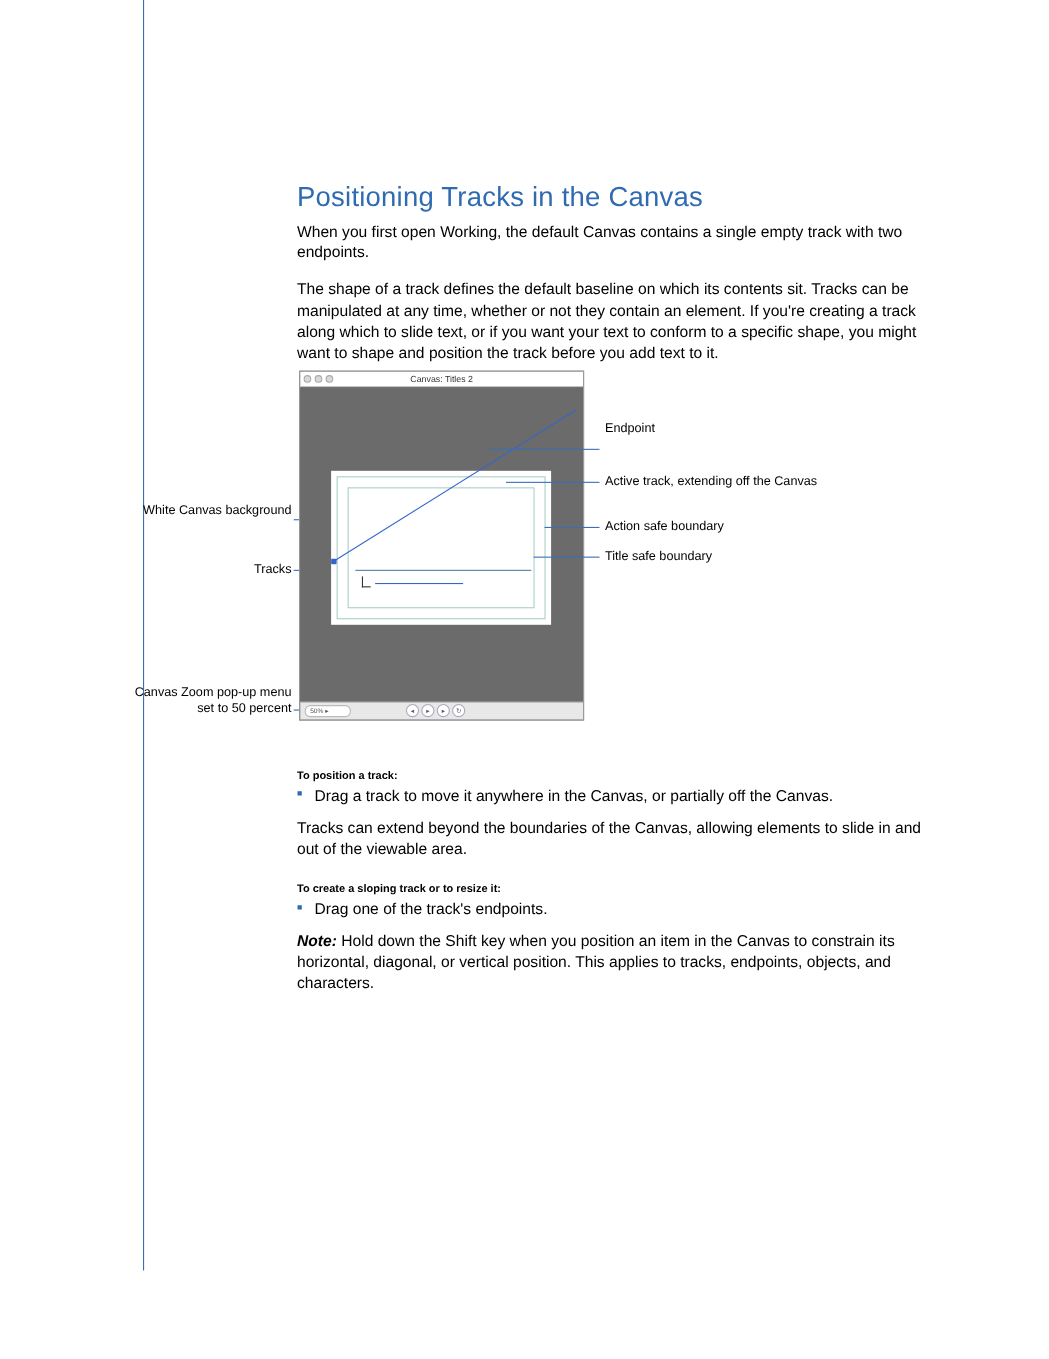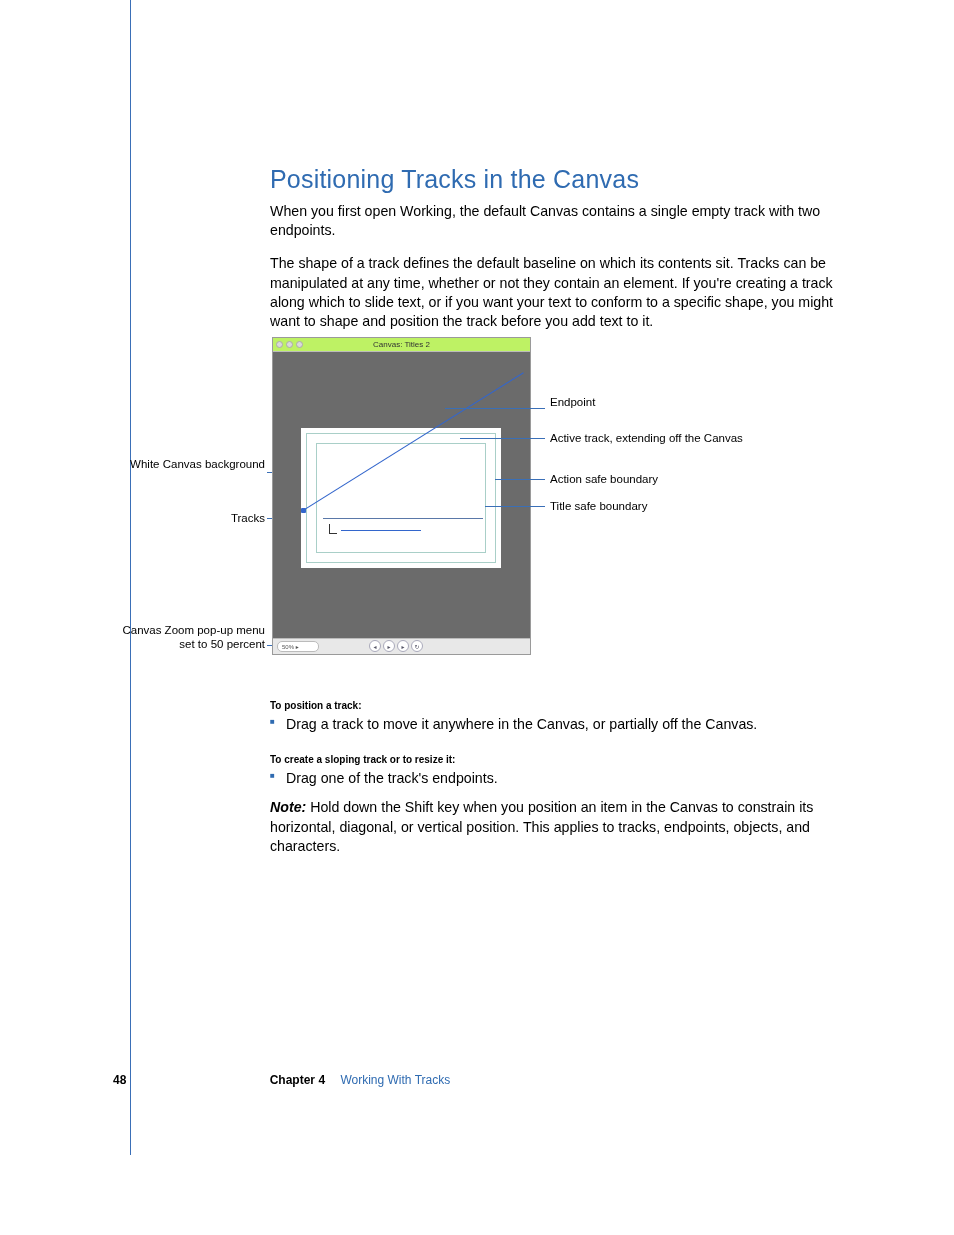--- a/index.html
+++ b/index.html
@@ -25,7 +25,7 @@
 
   
   .shot { position: absolute; left: 167px; top: 2px; width: 259px; height: 318px; background: #6b6b6b; border: 1px solid #9a9a9a; }
-  .shot-titlebar { position: absolute; left: 0; top: 0; right: 0; height: 14px; background: #bef264; border-bottom: 1px solid #bbb; font-size: 8px; text-align: center; line-height: 14px; color: #333; }
+  .shot-titlebar { position: absolute; left: 0; top: 0; right: 0; height: 14px; background: #ffffff; border-bottom: 1px solid #bbb; font-size: 8px; text-align: center; line-height: 14px; color: #333; }
   .shot-tl-dots { position: absolute; left: 3px; top: 3px; display: flex; gap: 3px; }
   .shot-tl-dots span { width: 7px; height: 7px; border-radius: 50%; background: #d9d9d9; border: 1px solid #aaa; }
   .canvas-area { position: absolute; left: 0; top: 14px; right: 0; bottom: 16px; background: #6b6b6b; }

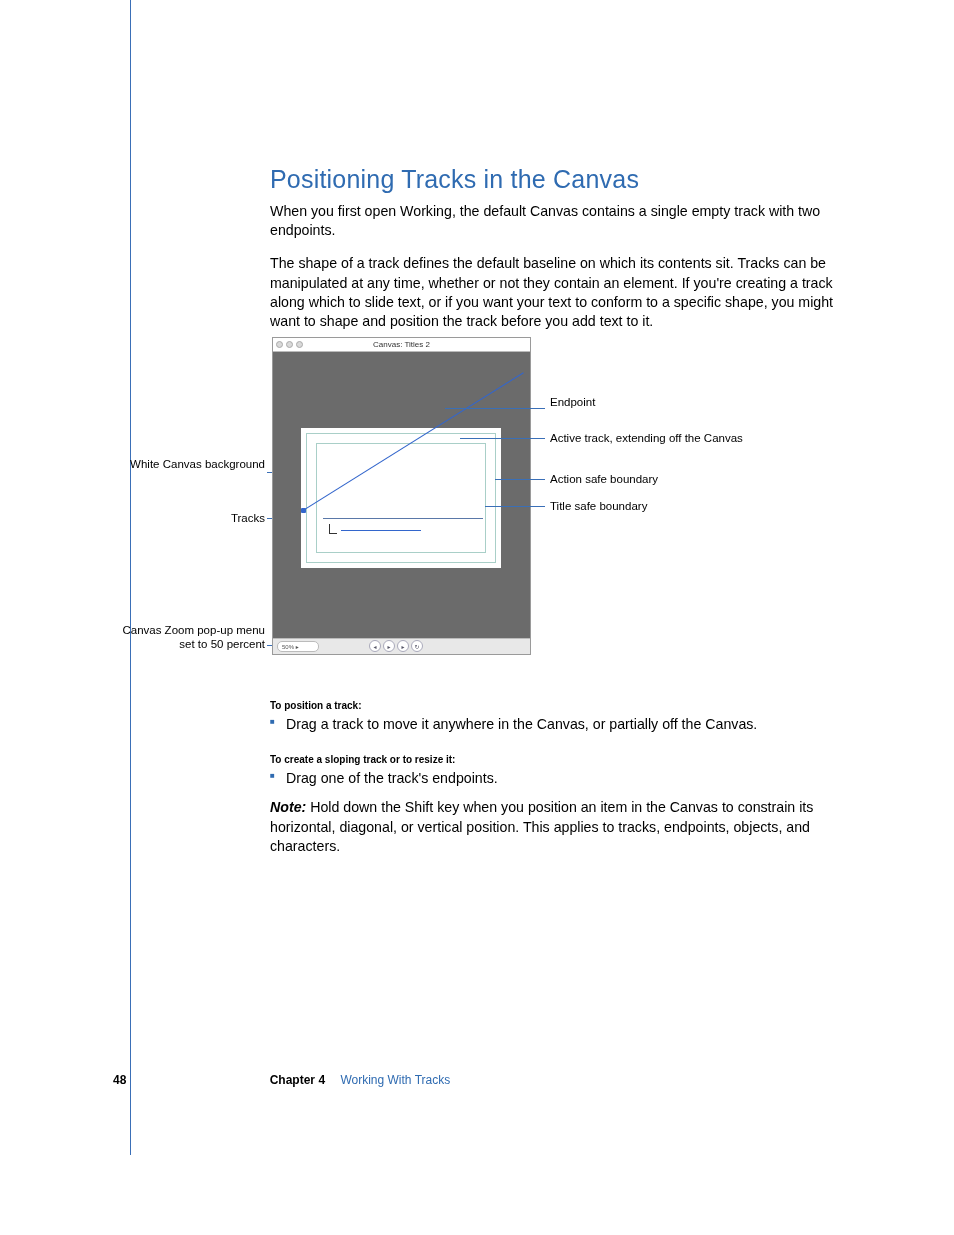--- a/index.html
+++ b/index.html
@@ -109,7 +109,7 @@
     <div class="leader" style="left:380px; top:171px; width:60px;"></div>
 
     <div class="right-labels">
-      <div style="top:61px;">Endpoint</div>
+      <div style="top:49px;">Endpoint</div>
       <div style="top:97px;">Active track, extending off the Canvas</div>
       <div style="top:138px;">Action safe boundary</div>
       <div style="top:165px;">Title safe boundary</div>

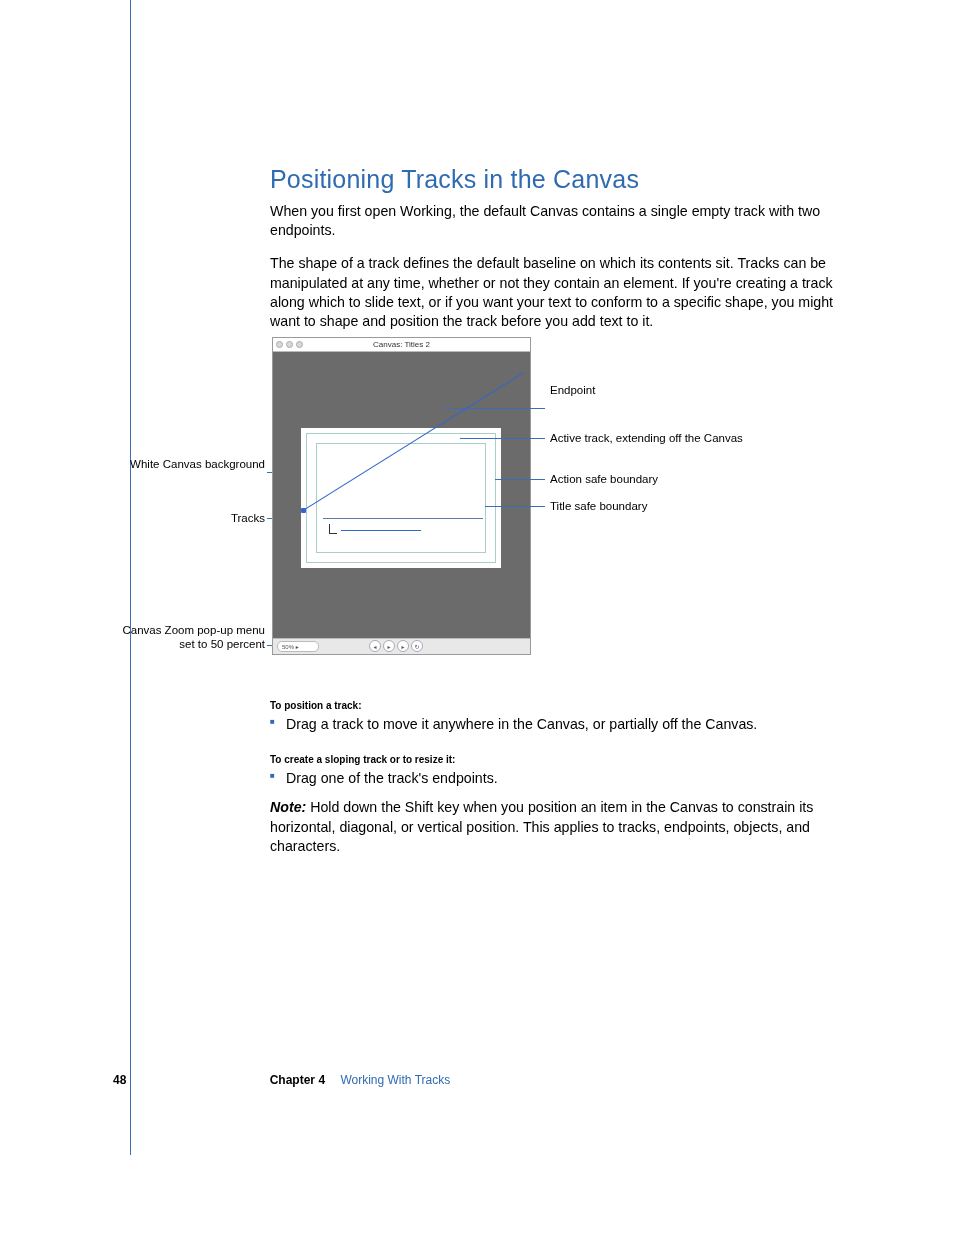--- a/index.html
+++ b/index.html
@@ -121,6 +121,7 @@
     <ul class="bullets">
       <li>Drag a track to move it anywhere in the Canvas, or partially off the Canvas.</li>
     </ul>
+    <p>Tracks can extend beyond the boundaries of the Canvas, allowing elements to slide in and out of the viewable area.</p>
 
     <div class="subhead">To create a sloping track or to resize it:</div>
     <ul class="bullets">

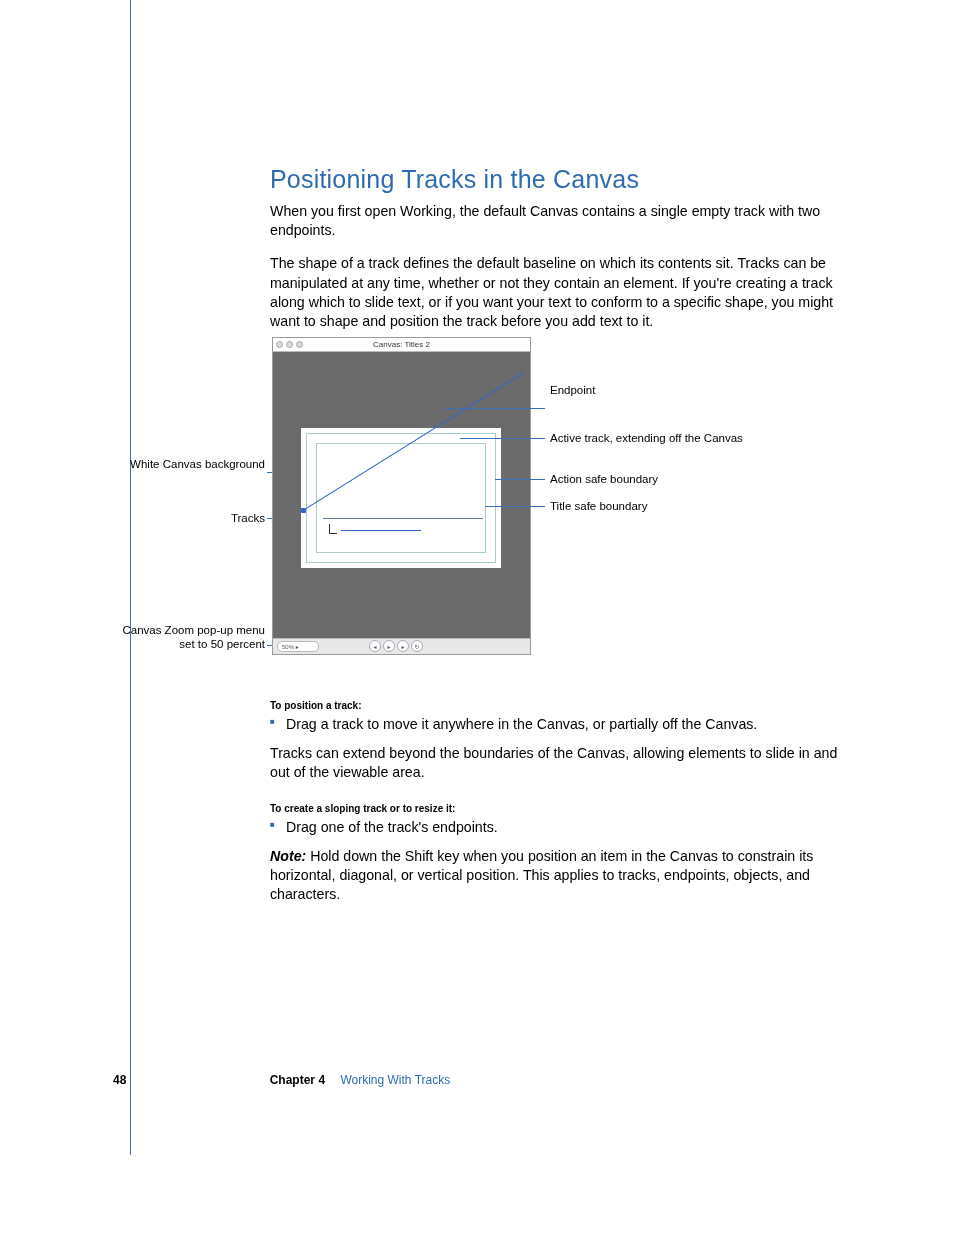--- a/index.html
+++ b/index.html
@@ -132,11 +132,6 @@
     </p>
   </div>
 
-  <div class="footer">
-    <span class="pg">48</span>
-    <span class="chap">Chapter 4</span>
-    <span class="chtitle">Working With Tracks</span>
-  </div>
 </div>
 
 </body></html>

